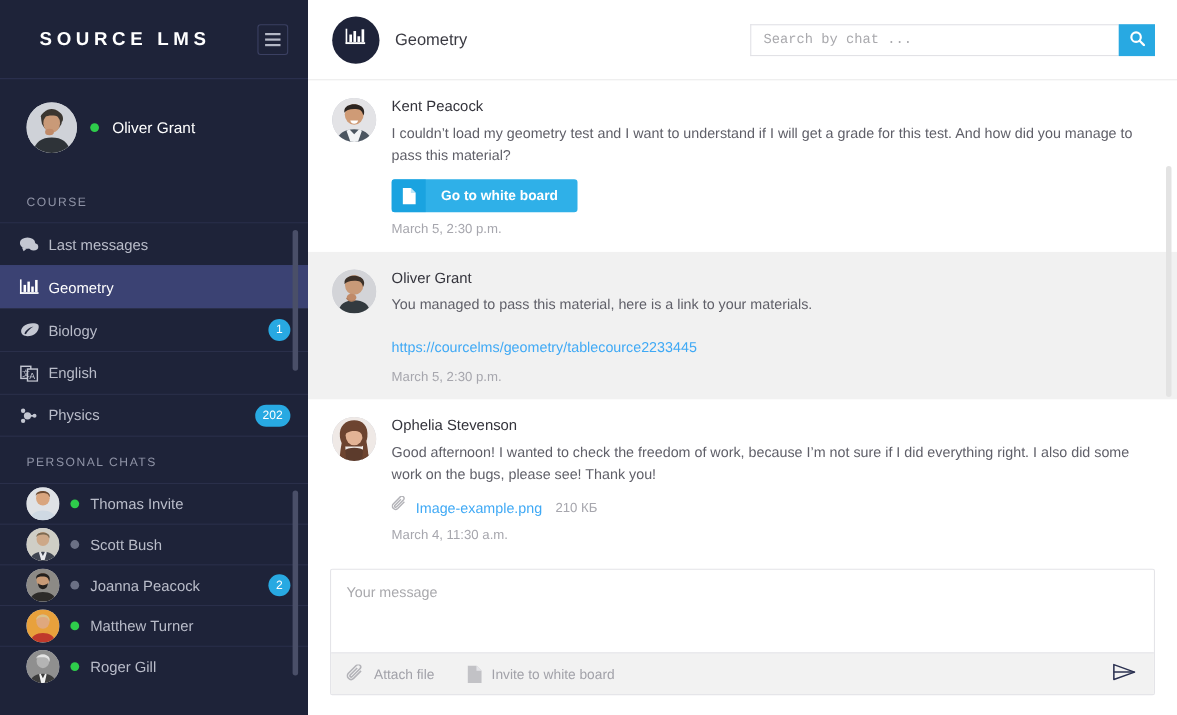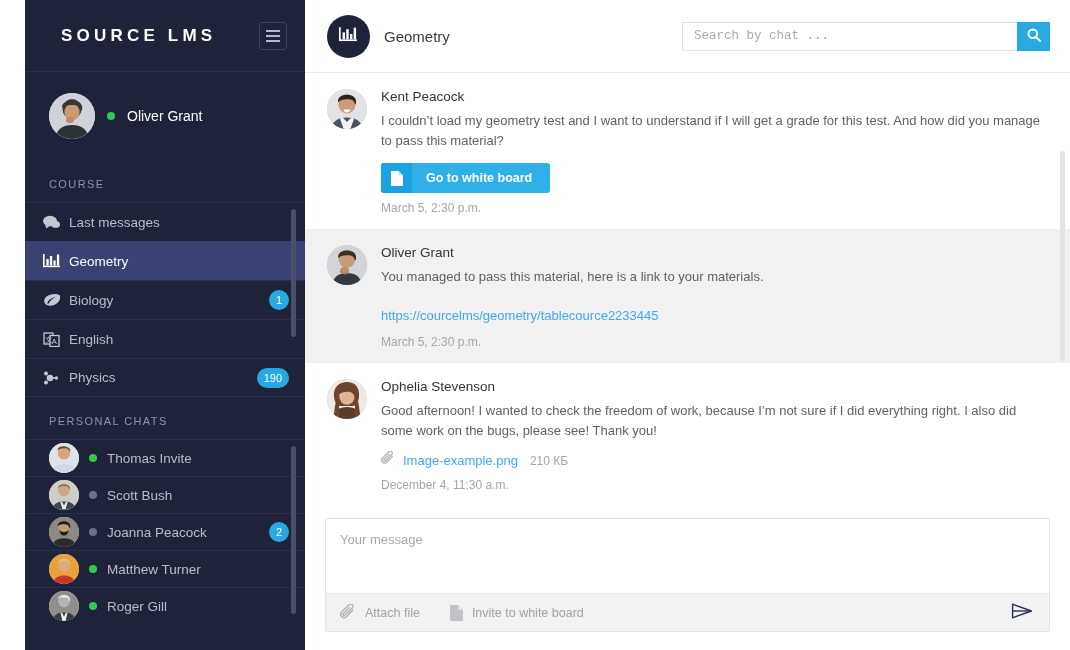--- a/index.html
+++ b/index.html
@@ -9,7 +9,7 @@
     background: #ffffff;
     overflow: hidden;
   }
-  .app { display: flex; width: 1070px; height: 650px; padding-left: 25px; }
+  .app { display: flex; width: 1070px; height: 650px; }
 
   
   .sidebar {

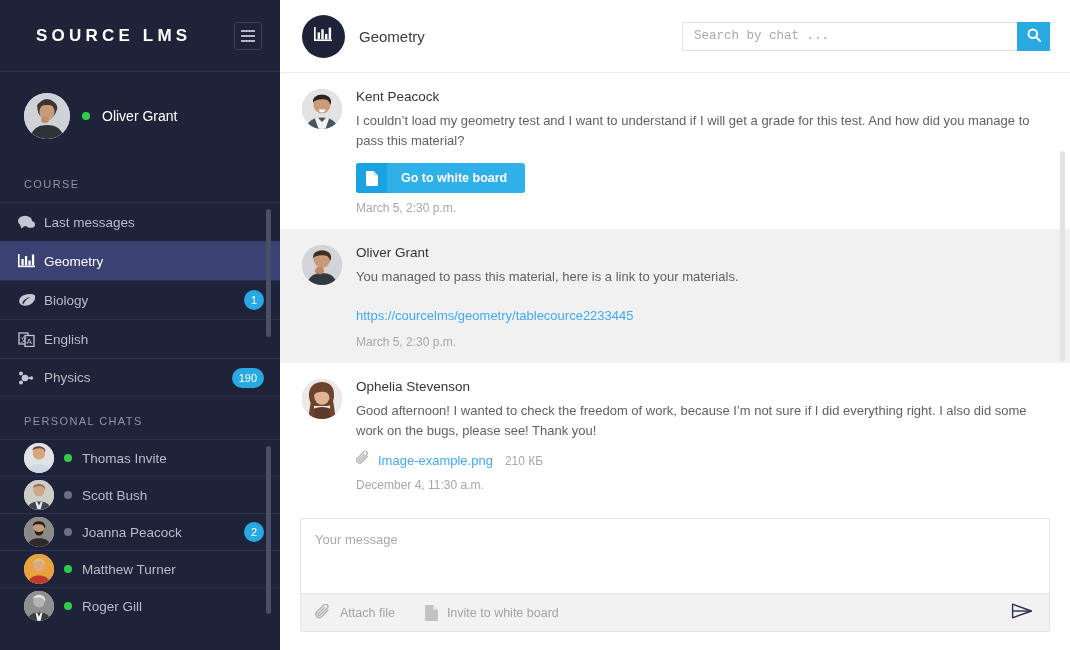--- a/index.html
+++ b/index.html
@@ -362,7 +362,7 @@
             </svg>
           </span>
           <span class="nav-label">Physics</span>
-          <span class="badge">190</span>
+          <span class="badge">202</span>
         </li>
 
       </ul>

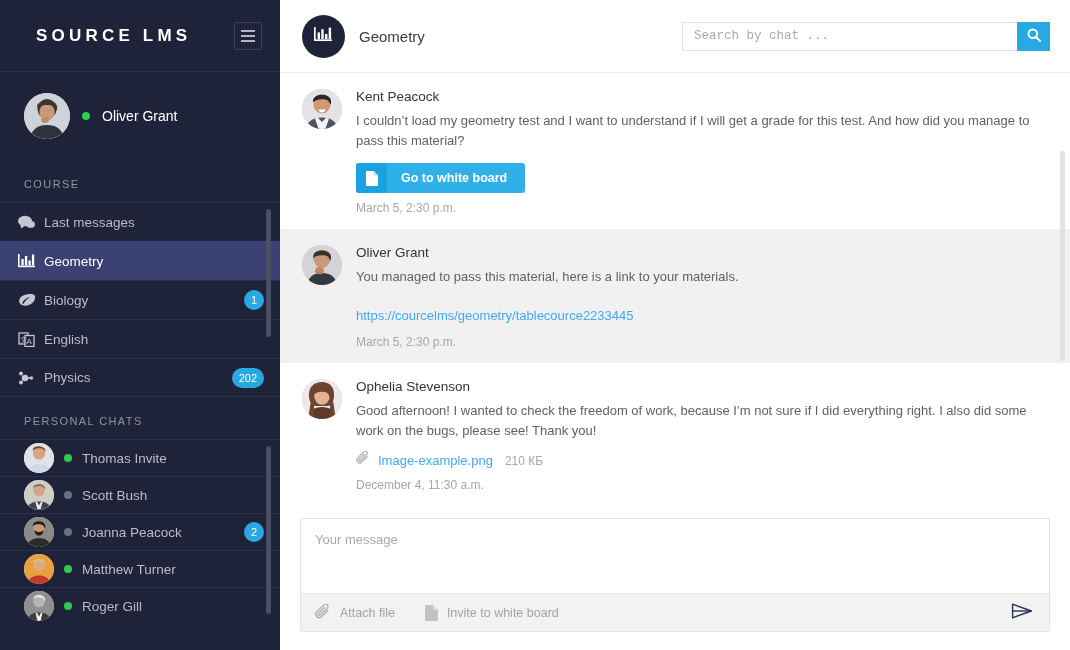--- a/index.html
+++ b/index.html
@@ -550,7 +550,7 @@
             <a class="attach-name" href="#">Image-example.png</a>
             <span class="attach-size">210 КБ</span>
           </div>
-          <div class="msg-time">December 4, 11:30 a.m.</div>
+          <div class="msg-time">March 4, 11:30 a.m.</div>
         </div>
       </article>
 

